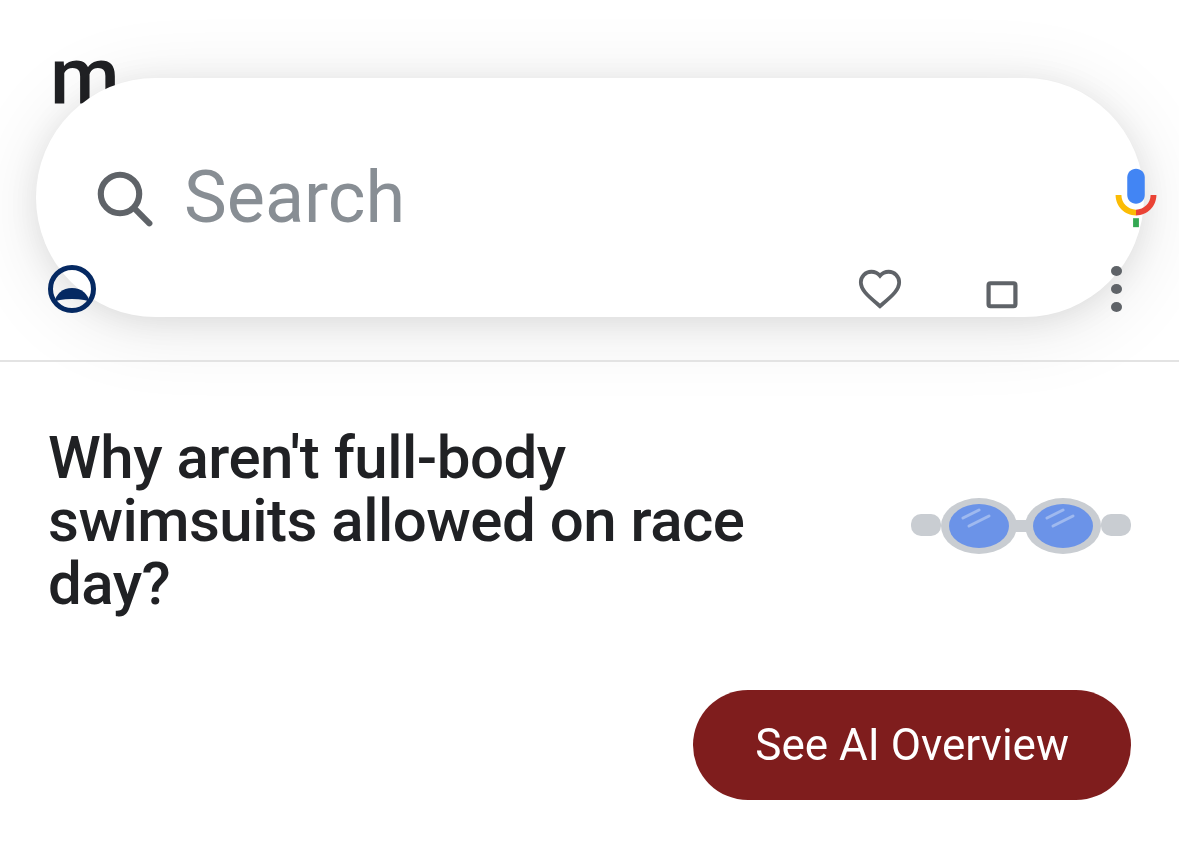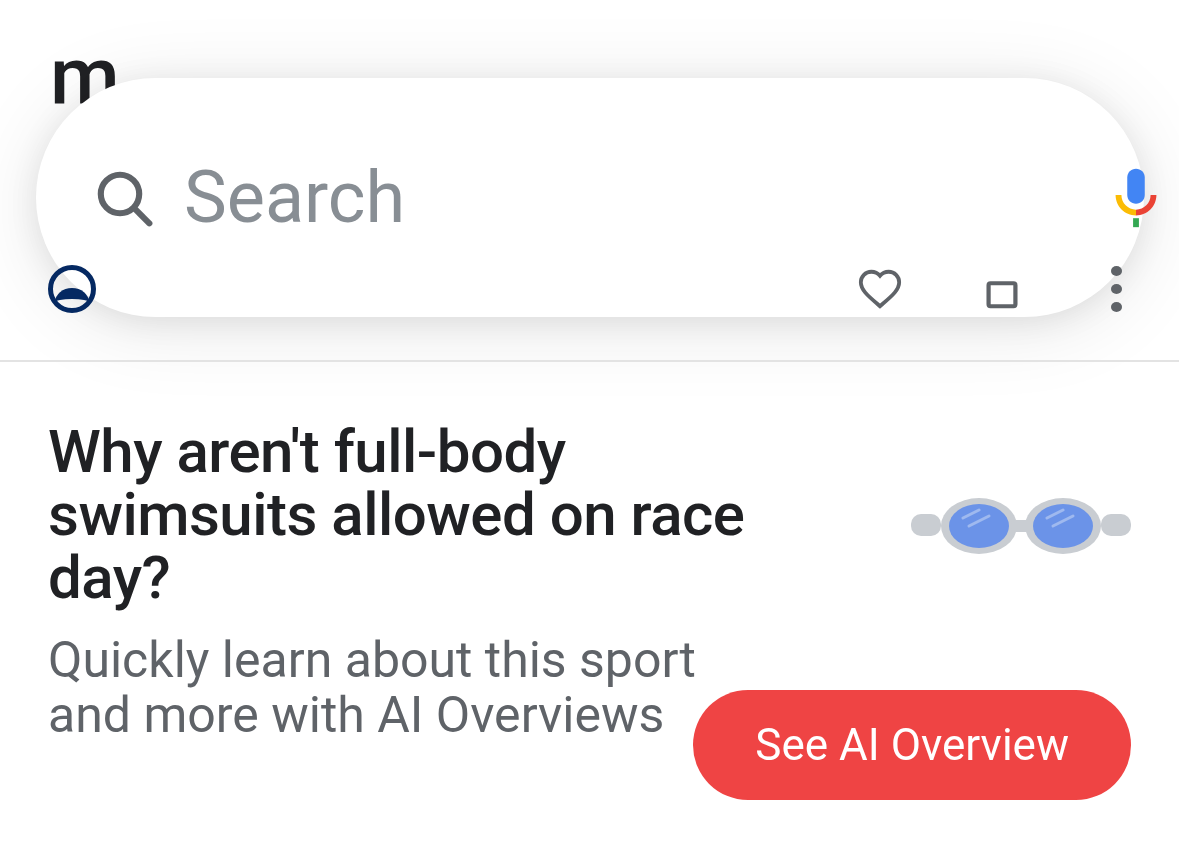--- a/index.html
+++ b/index.html
@@ -142,7 +142,7 @@
     font-weight: 500;
     color: #202124;
     line-height: 1.05;
-    margin: 8px 0 24px 0;
+    margin: 14px 0 24px 0;
     max-width: 720px;
     letter-spacing: -0.5px;
   }

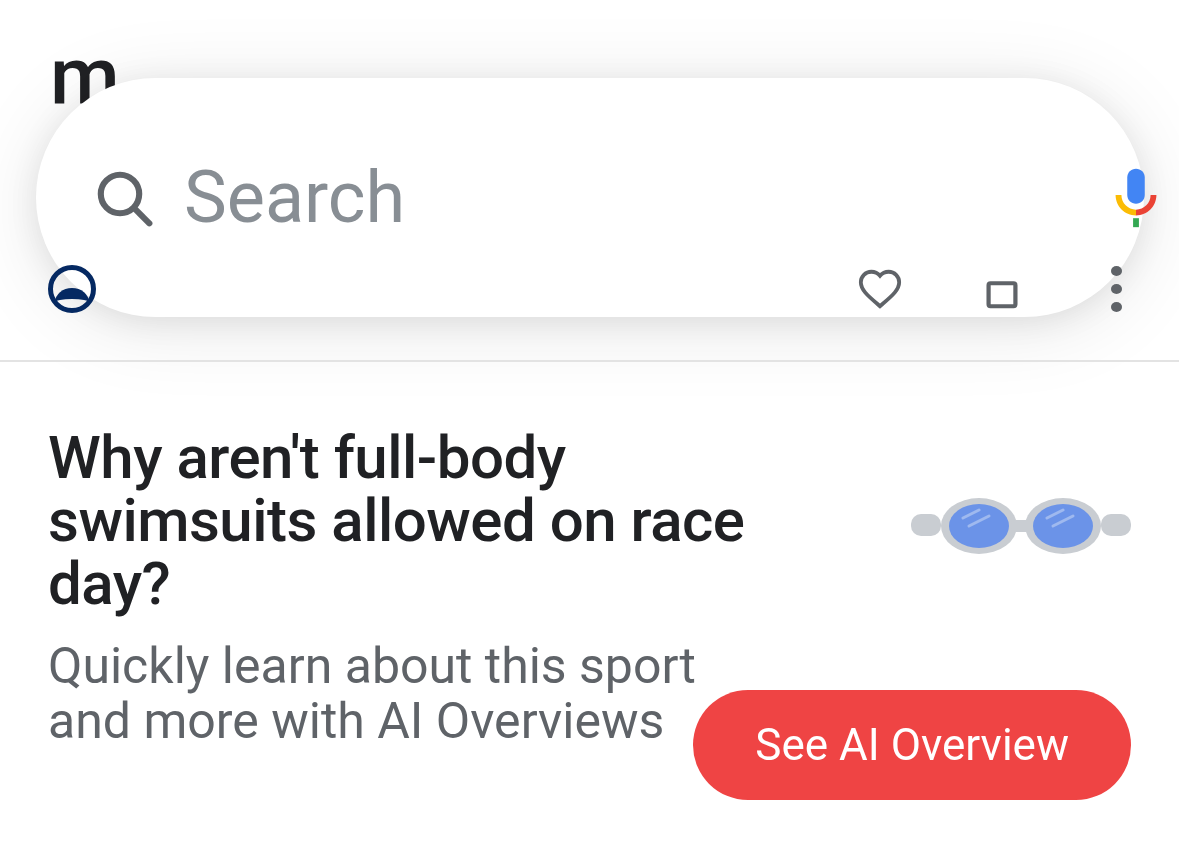--- a/index.html
+++ b/index.html
@@ -229,7 +229,6 @@
 
 <div class="card">
   <h2 class="card-heading">Why aren't full-body swimsuits allowed on race day?</h2>
-  <p class="card-sub">Quickly learn about this sport and more with AI Overviews</p>
   <span class="goggles">
     <svg viewBox="0 0 220 70">
       <rect x="0" y="22" width="30" height="22" rx="10" fill="#c9cdd2"></rect>

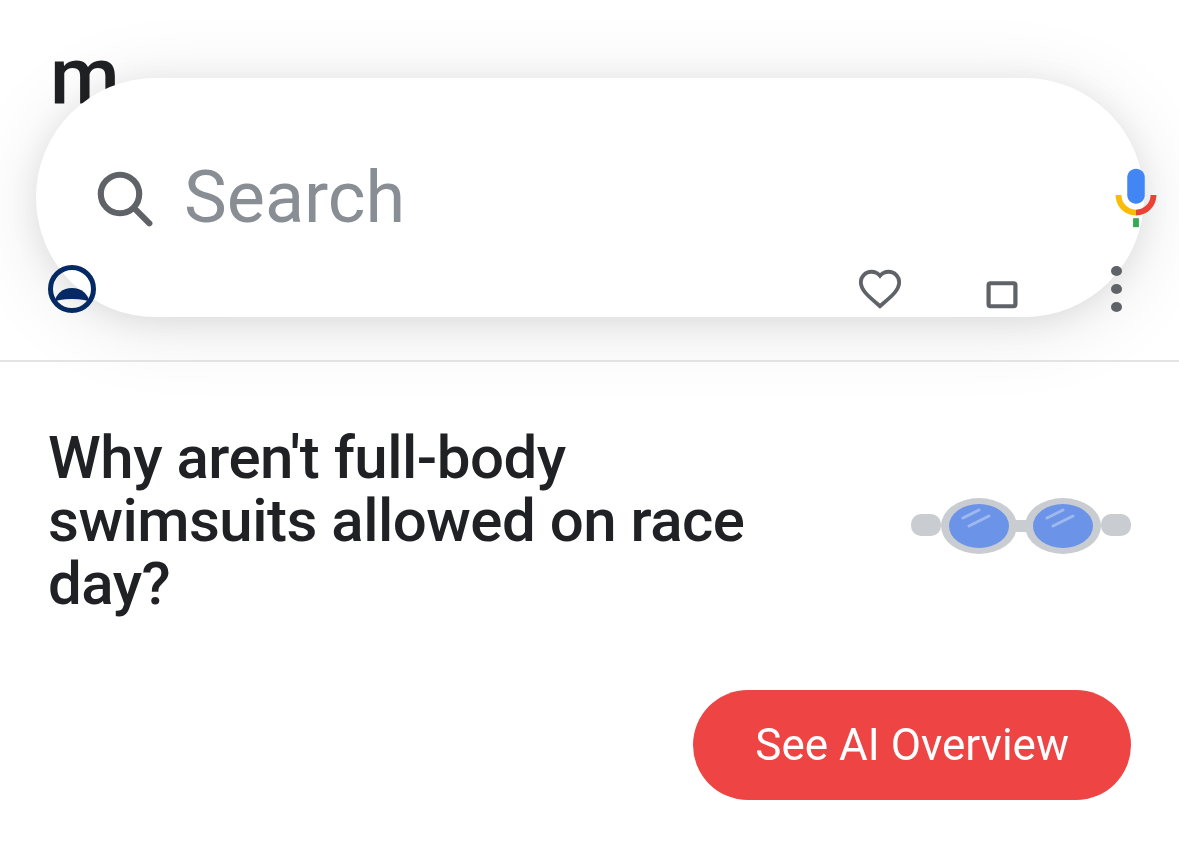--- a/index.html
+++ b/index.html
@@ -167,7 +167,7 @@
     right: 48px;
     height: 110px;
     padding: 0 62px;
-    background: #ef4444;
+    background: #7f1d1d;
     border-radius: 60px;
     display: flex;
     align-items: center;

